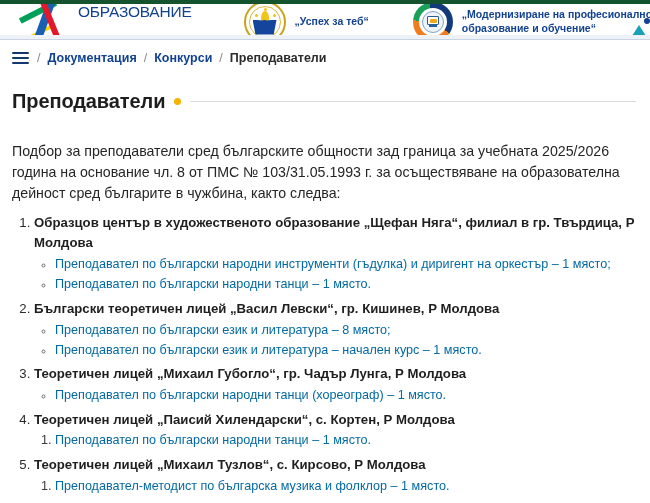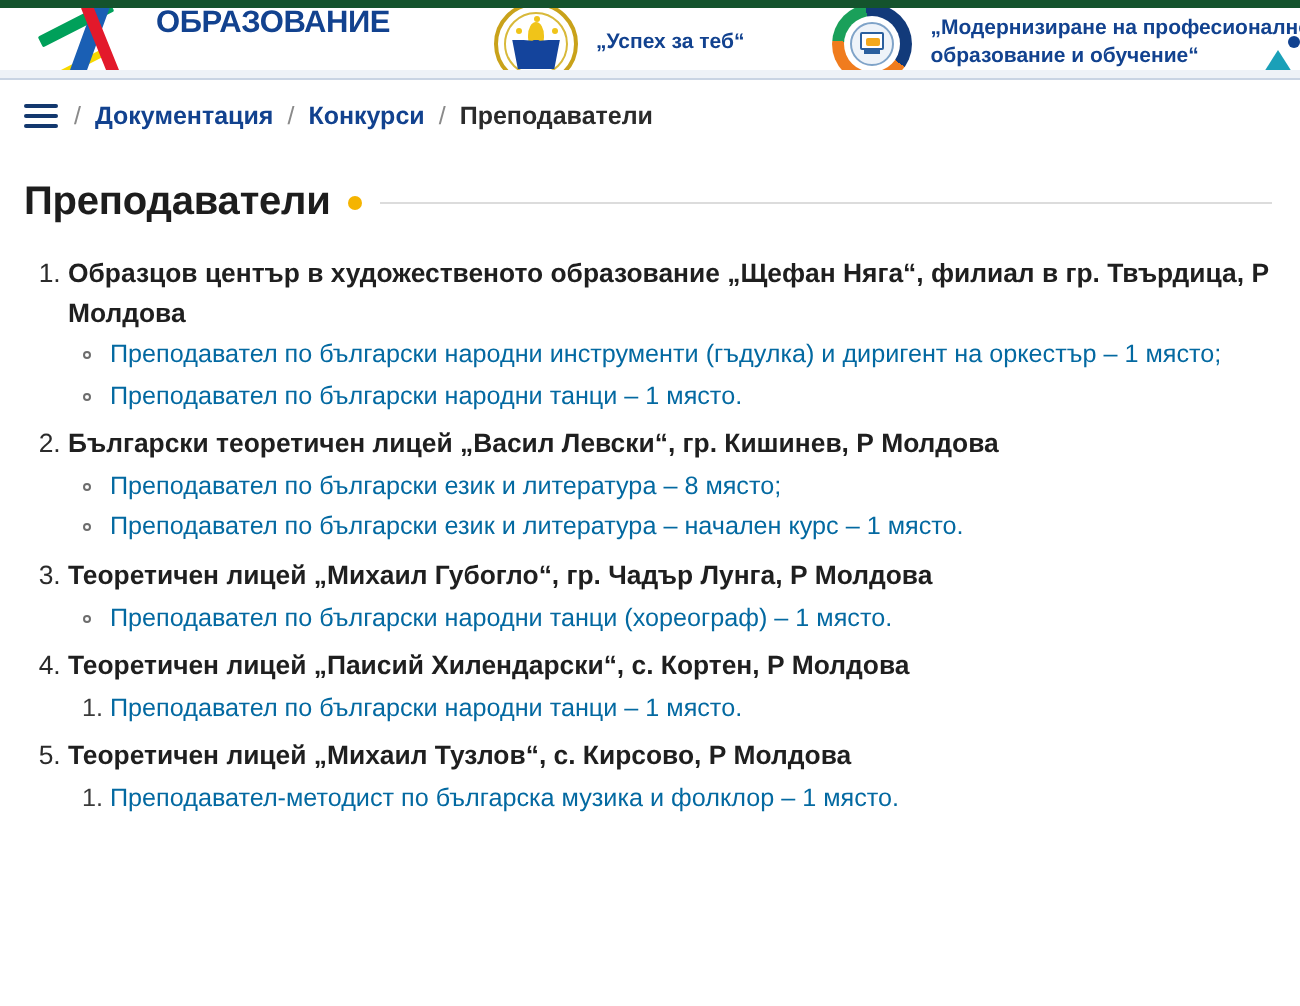--- a/index.html
+++ b/index.html
@@ -74,7 +74,7 @@
   }
   .prog-title {
     font-size: 15.5px;
-    font-weight: bold;
+    font-weight: normal;
     color: #12428f;
     letter-spacing: -0.2px;
     text-align: center;

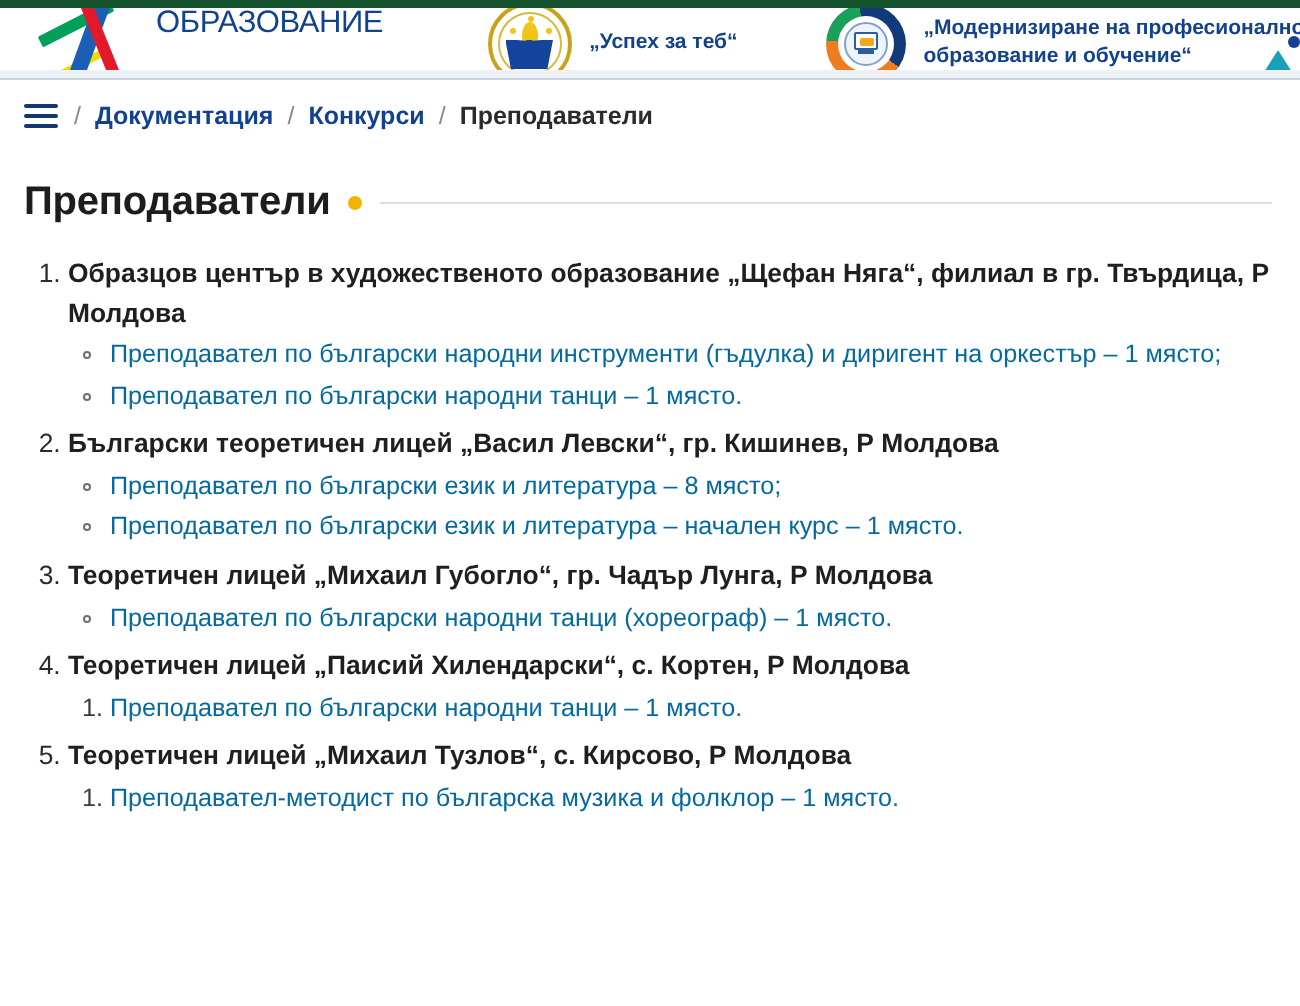--- a/index.html
+++ b/index.html
@@ -397,6 +397,7 @@
 </div>
 
 <div class="content">
+  <p class="intro">Подбор за преподаватели сред българските общности зад граница за учебната 2025/2026 година на основание чл. 8 от ПМС № 103/31.05.1993 г. за осъществяване на образователна дейност сред българите в чужбина, както следва:</p>
 
   <ol class="top-list" id="vacancy-list">
       <li><span>Образцов център в художественото образование „Щефан Няга“, филиал в гр. Твърдица, Р Молдова</span><ul class="sub-list">

